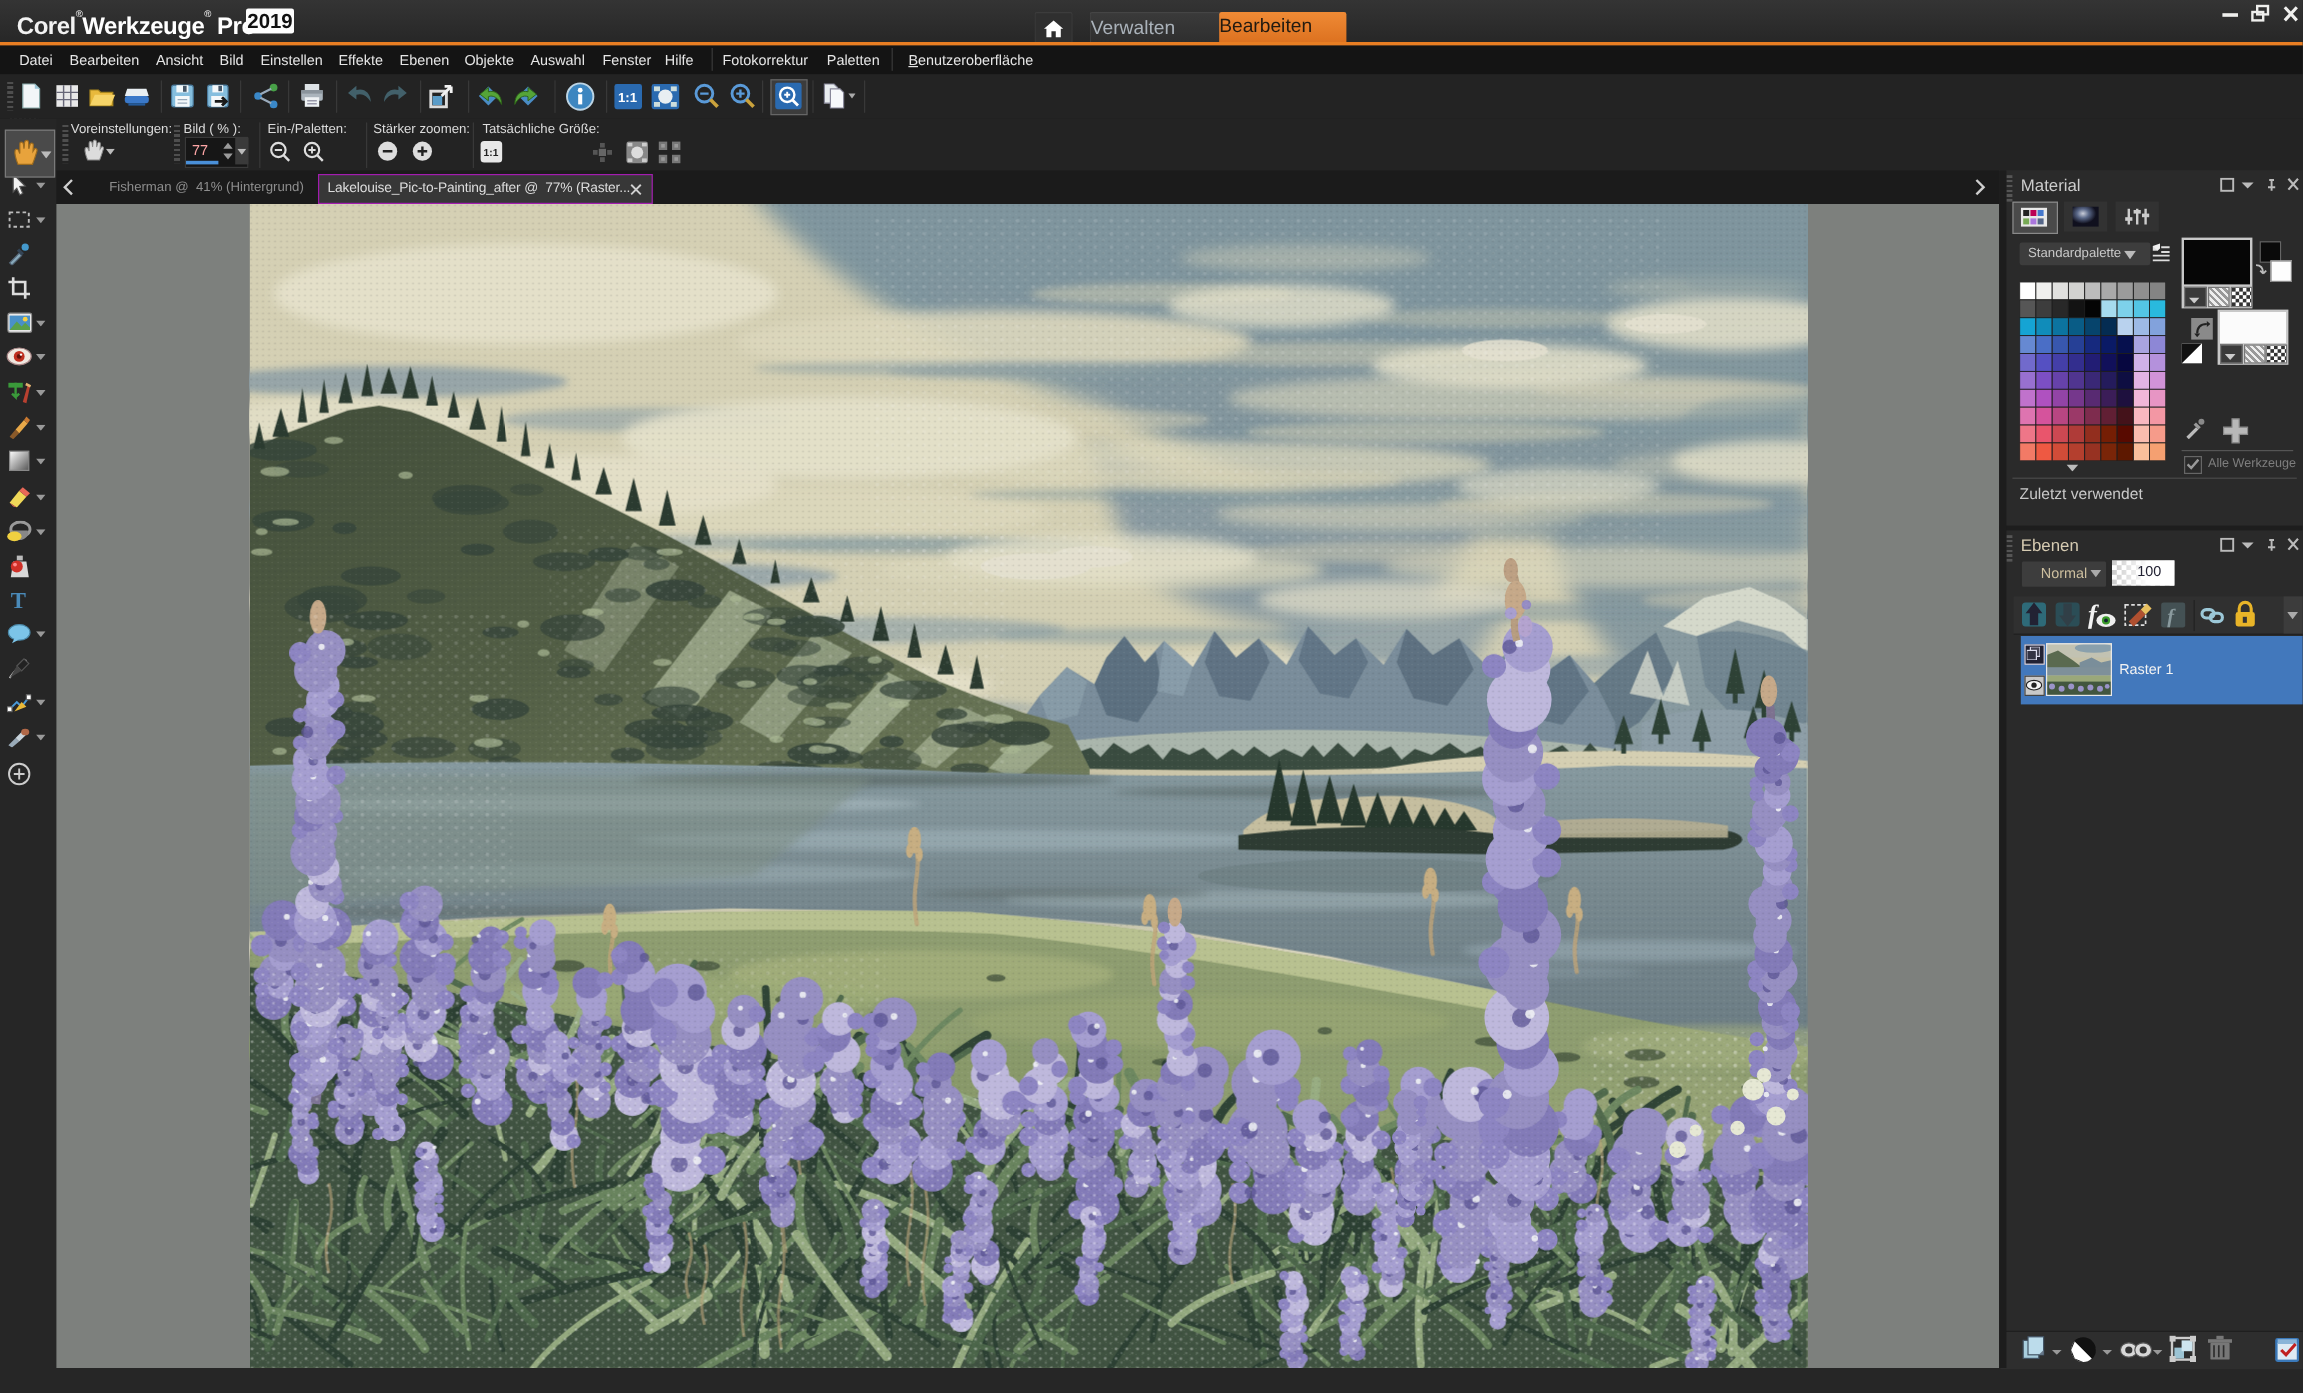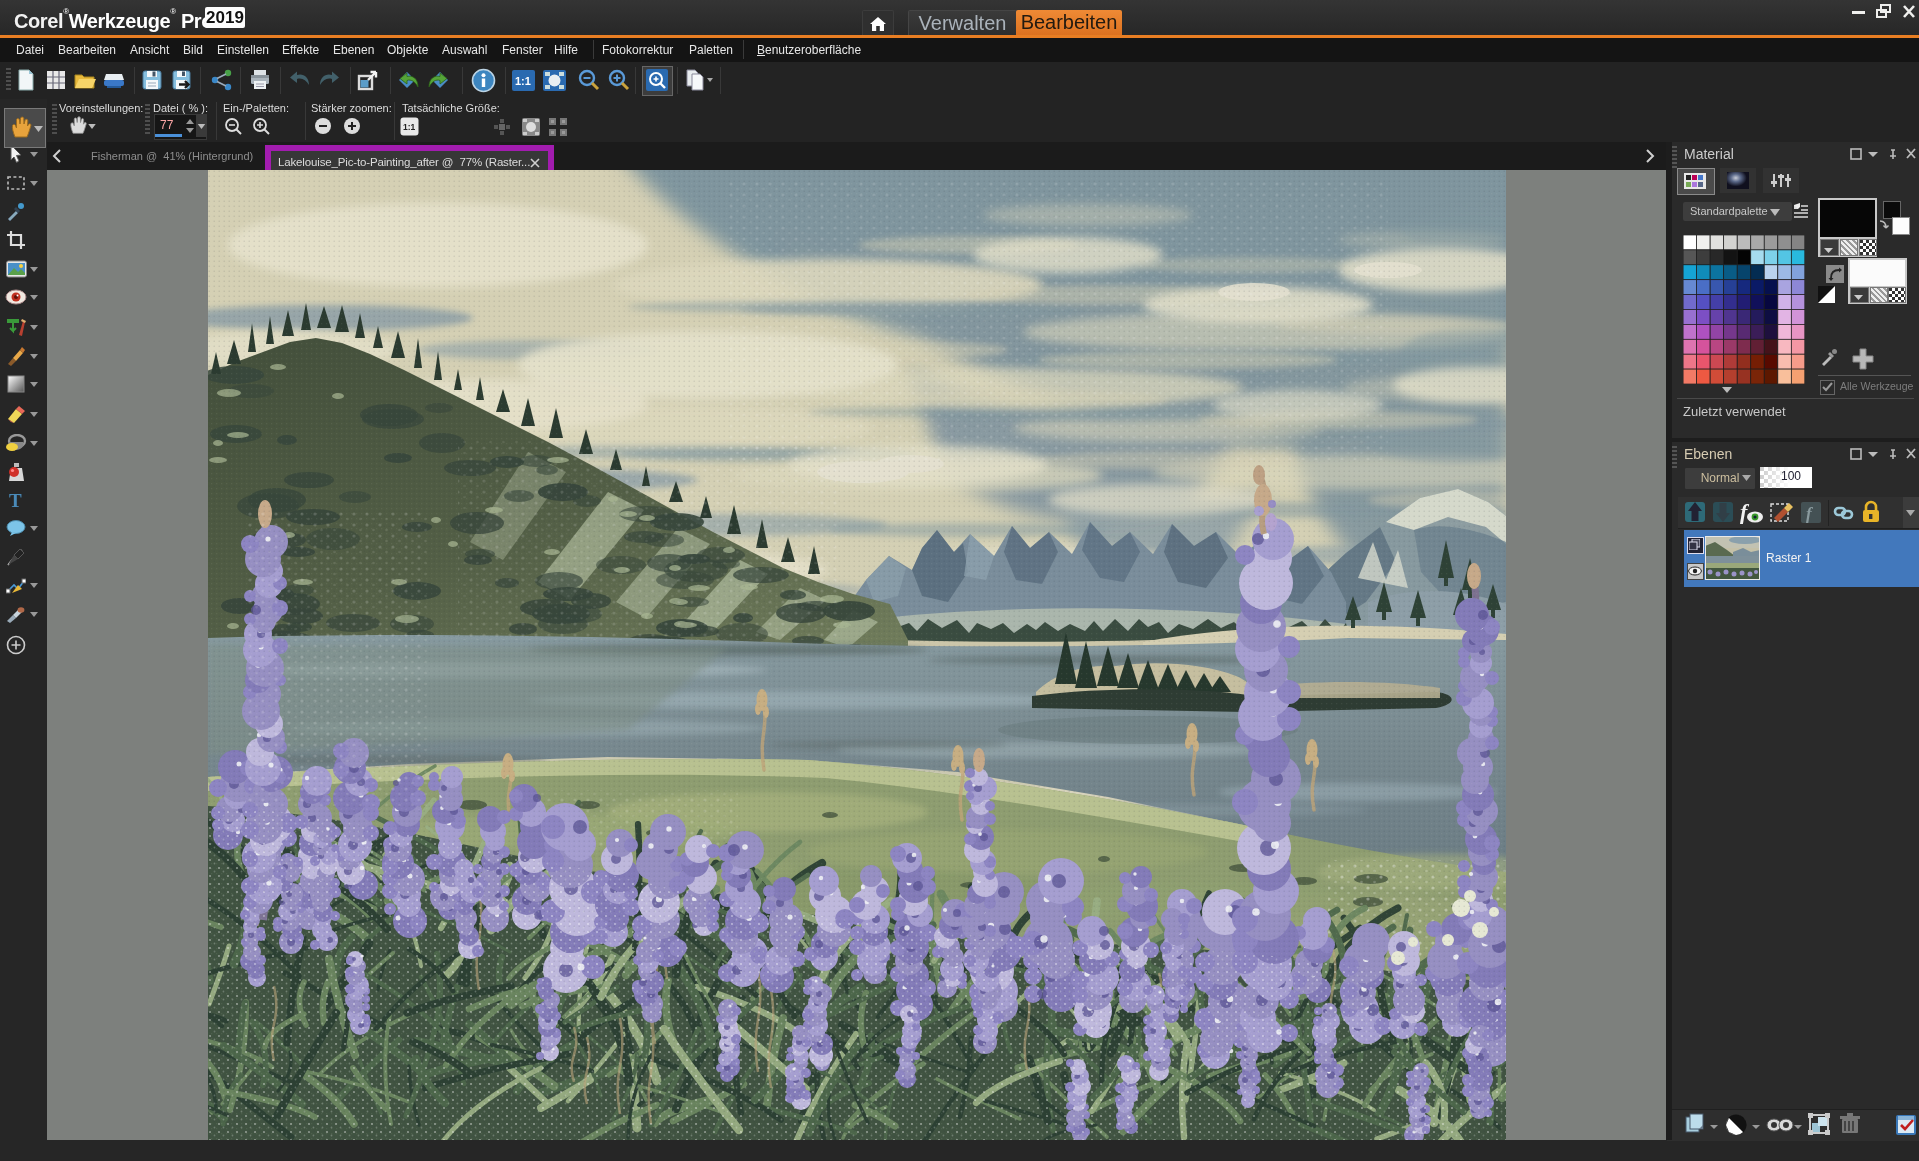--- a/index.html
+++ b/index.html
@@ -17,7 +17,7 @@
     color:#111;font-weight:700;font-size:17px;text-align:center;line-height:21px;}
   #homebtn{left:862px;top:10px;width:30px;height:25px;background:#2f2f2f;
     border:1px solid #3c3c3c;border-bottom:none;border-radius:2px 2px 0 0;}
-  .ttab{top:10px;height:25px;font-size:20px;text-align:center;line-height:25px;}
+  .ttab{top:10px;height:25px;font-size:16px;line-height:25px;}
   #tabverw{left:908px;width:107px;background:linear-gradient(#3a3a3a,#2e2e2e);
     border:1px solid #454545;border-bottom:none;color:#aab2ba;border-radius:2px 2px 0 0;}
   #tabbearb{left:1016px;width:106px;background:linear-gradient(#ef8a35,#dd7220);

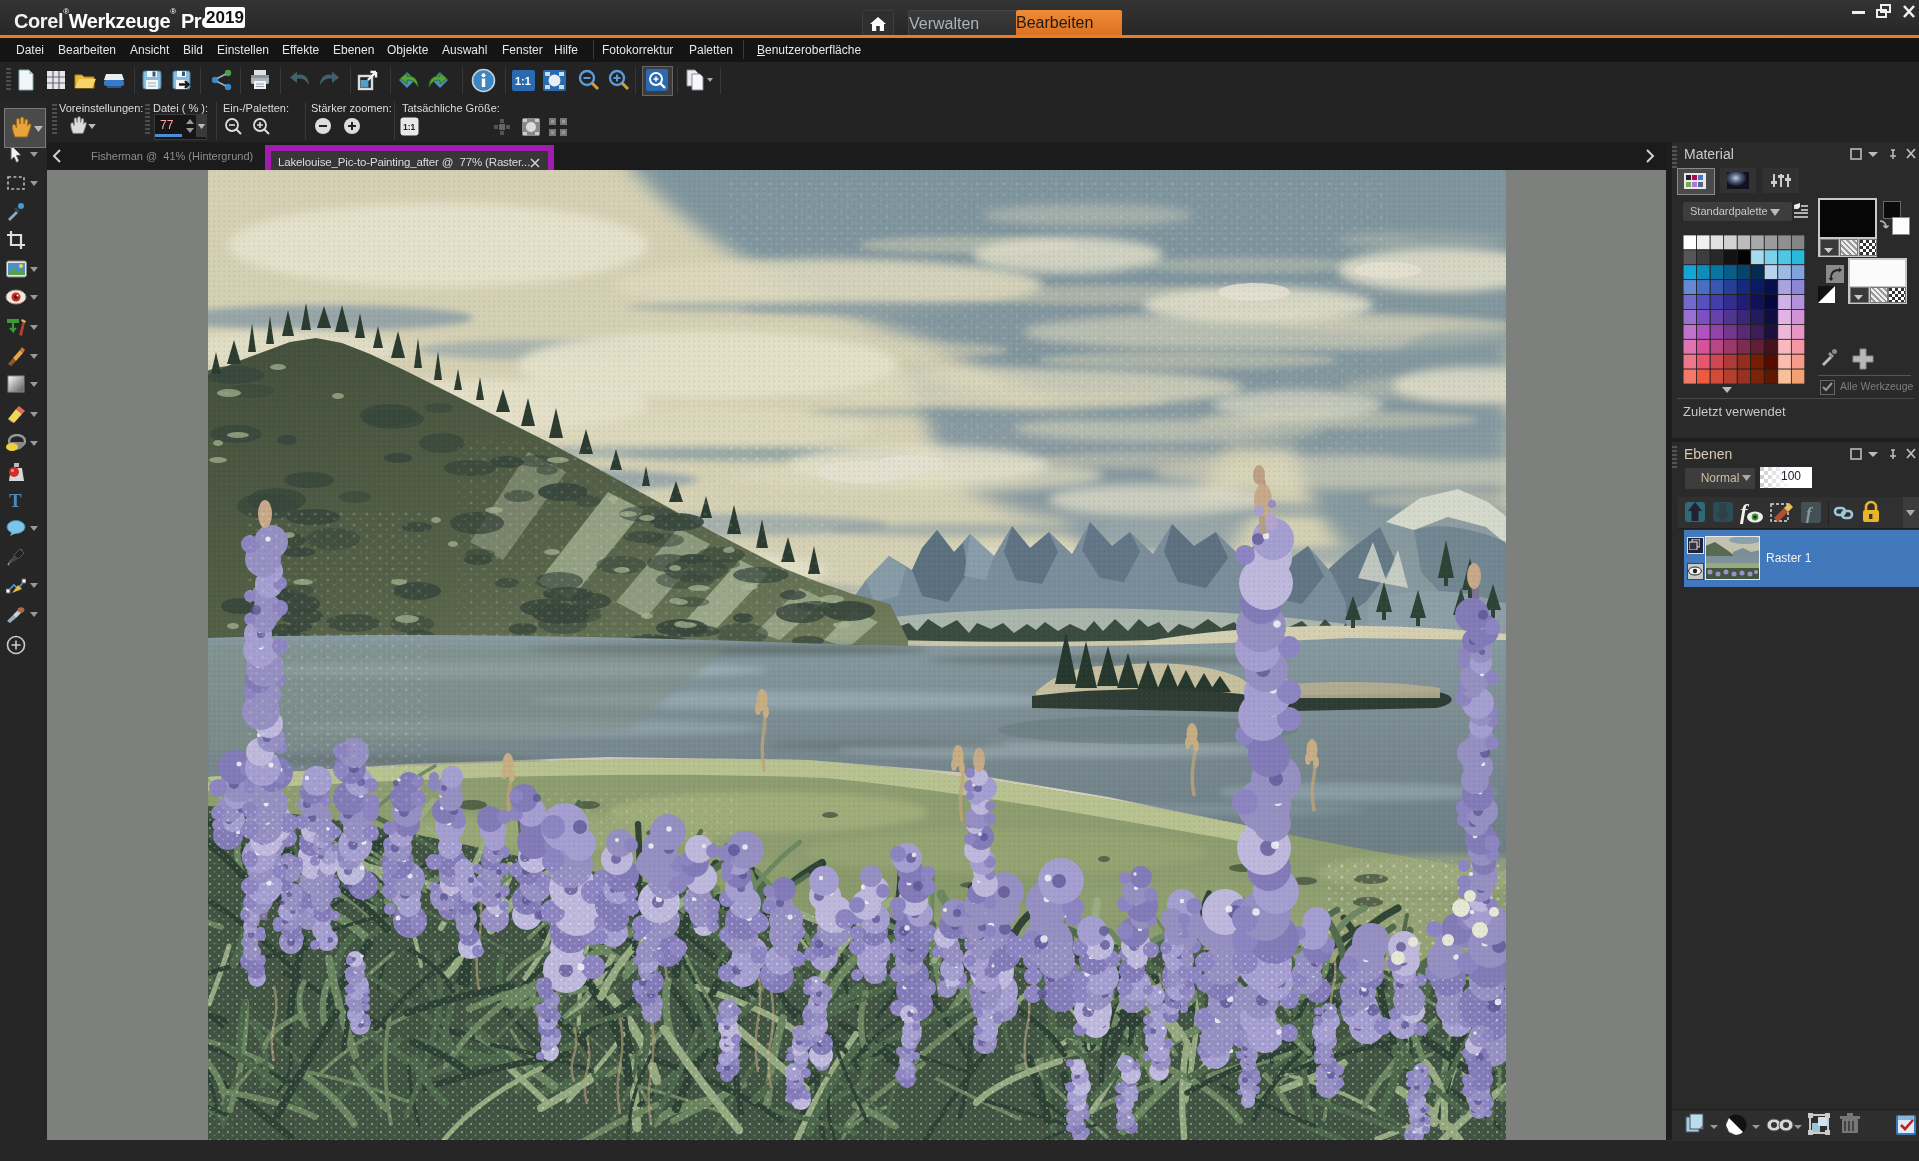--- a/index.html
+++ b/index.html
@@ -238,7 +238,7 @@
       <path d="M0 0 H9 L4.5 6 Z" fill="#bbb"></path>
     </svg>
 <div class="abs" style="left:145px;top:104px;width:5px;height:32px;background:repeating-linear-gradient(#4e4e4e 0 2px,transparent 2px 4px)"></div>
-<div class="abs" style="left:153px;top:102px;font-size:11px;color:#dcdcdc;z-index:5">Datei ( % ):</div>
+<div class="abs" style="left:153px;top:102px;font-size:11px;color:#dcdcdc;z-index:5">Bild ( % ):</div>
 <div class="abs" style="left:154px;top:114px;width:51px;height:24px;background:#161616;border:1px solid #3a3a3a"></div>
 <div class="abs" style="left:160px;top:118px;font-size:12px;color:#fca5a5">77</div>
 <svg class="abs" style="left:186px;top:118px" width="8" height="16" viewBox="0 0 8 16">

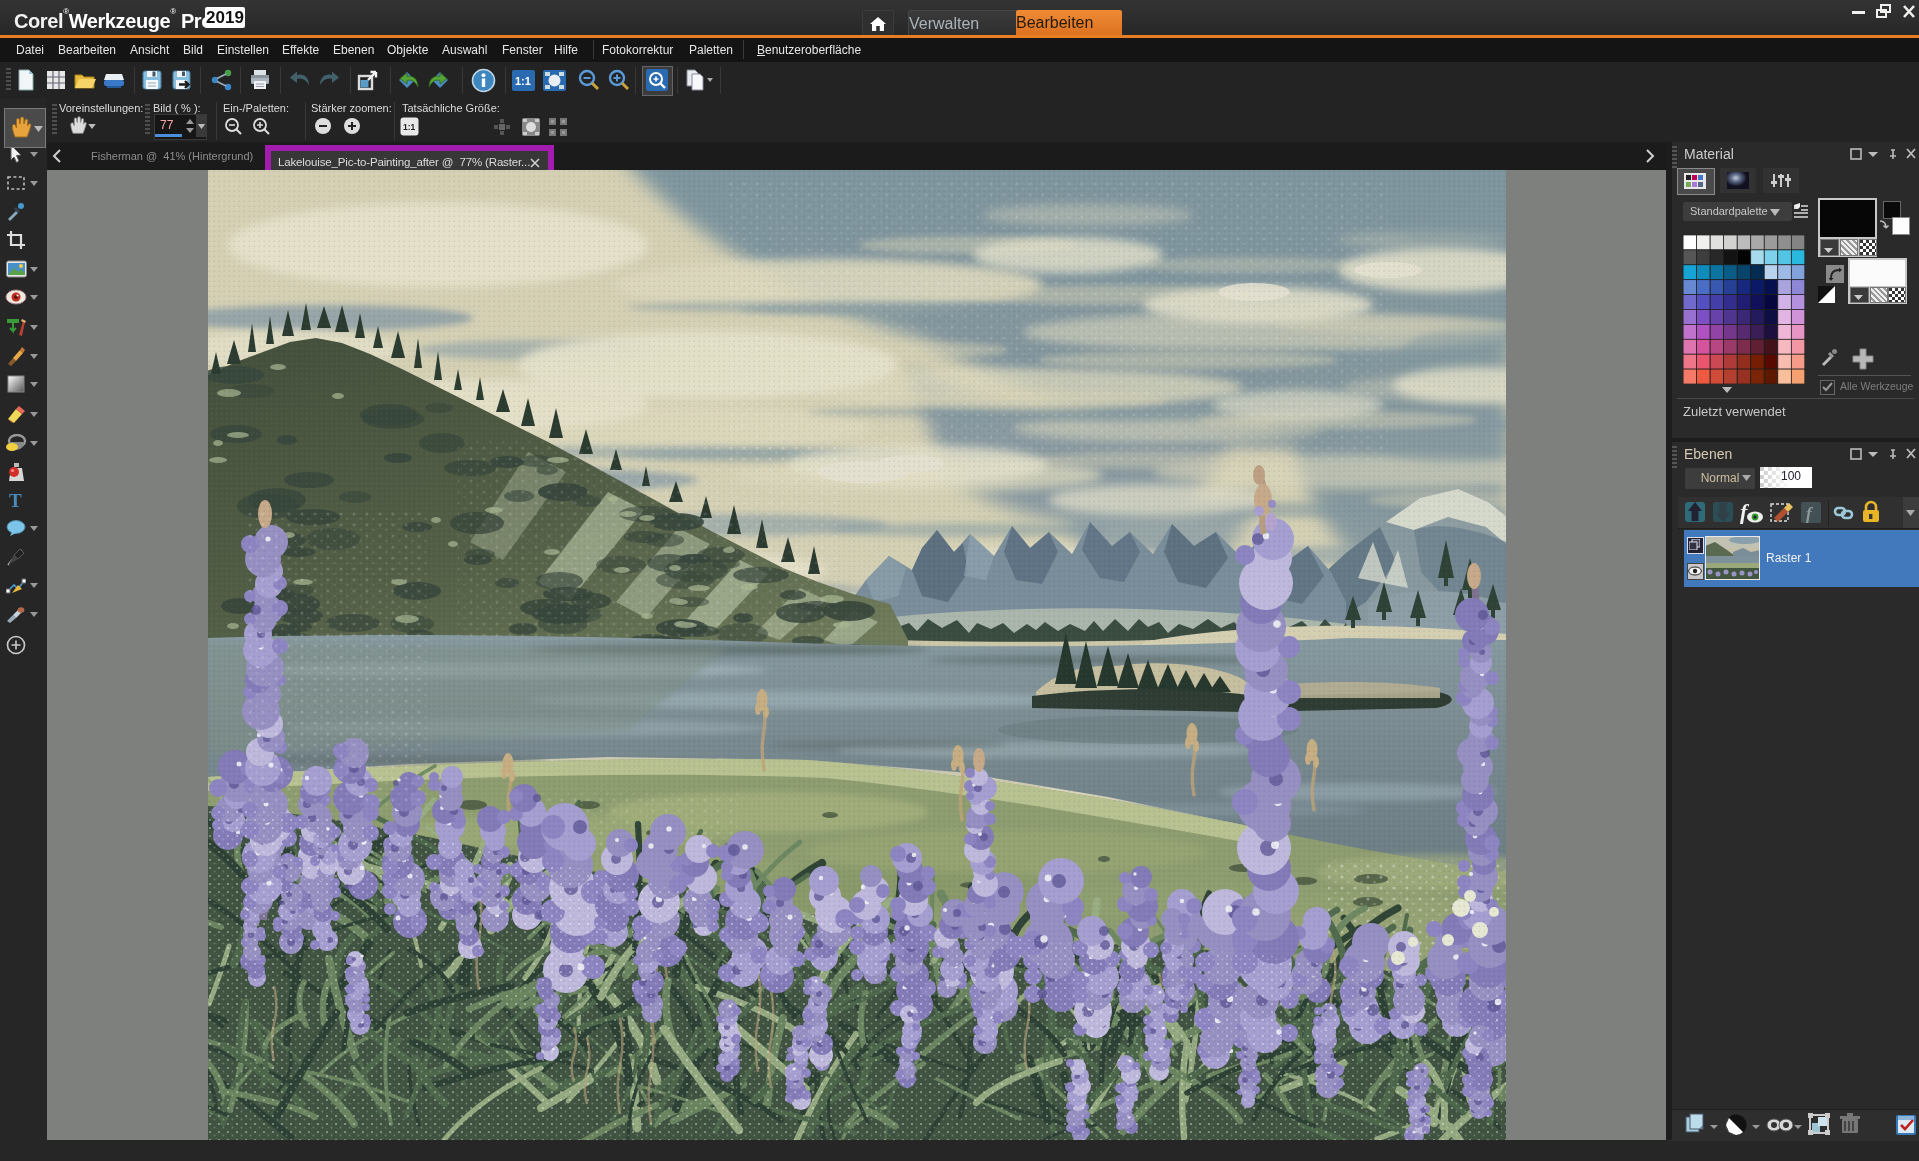--- a/index.html
+++ b/index.html
@@ -43,7 +43,7 @@
   
   #tabbar{left:47px;top:142px;width:1619px;height:28px;background:#1b1b1b;}
   #activetab{position:absolute;left:218px;top:3px;width:277px;height:23px;
-    background:#373737;border:6px solid #a21caf;color:#dcdcdc;font-size:11.5px;white-space:nowrap;overflow:hidden;}
+    background:#373737;border:1px solid #a21caf;color:#dcdcdc;font-size:11.5px;white-space:nowrap;overflow:hidden;}
   #canvasgray{left:47px;top:170px;width:1619px;height:970px;background:#7d807d;}
   #painting{left:208px;top:170px;width:1298px;height:970px;}
   

